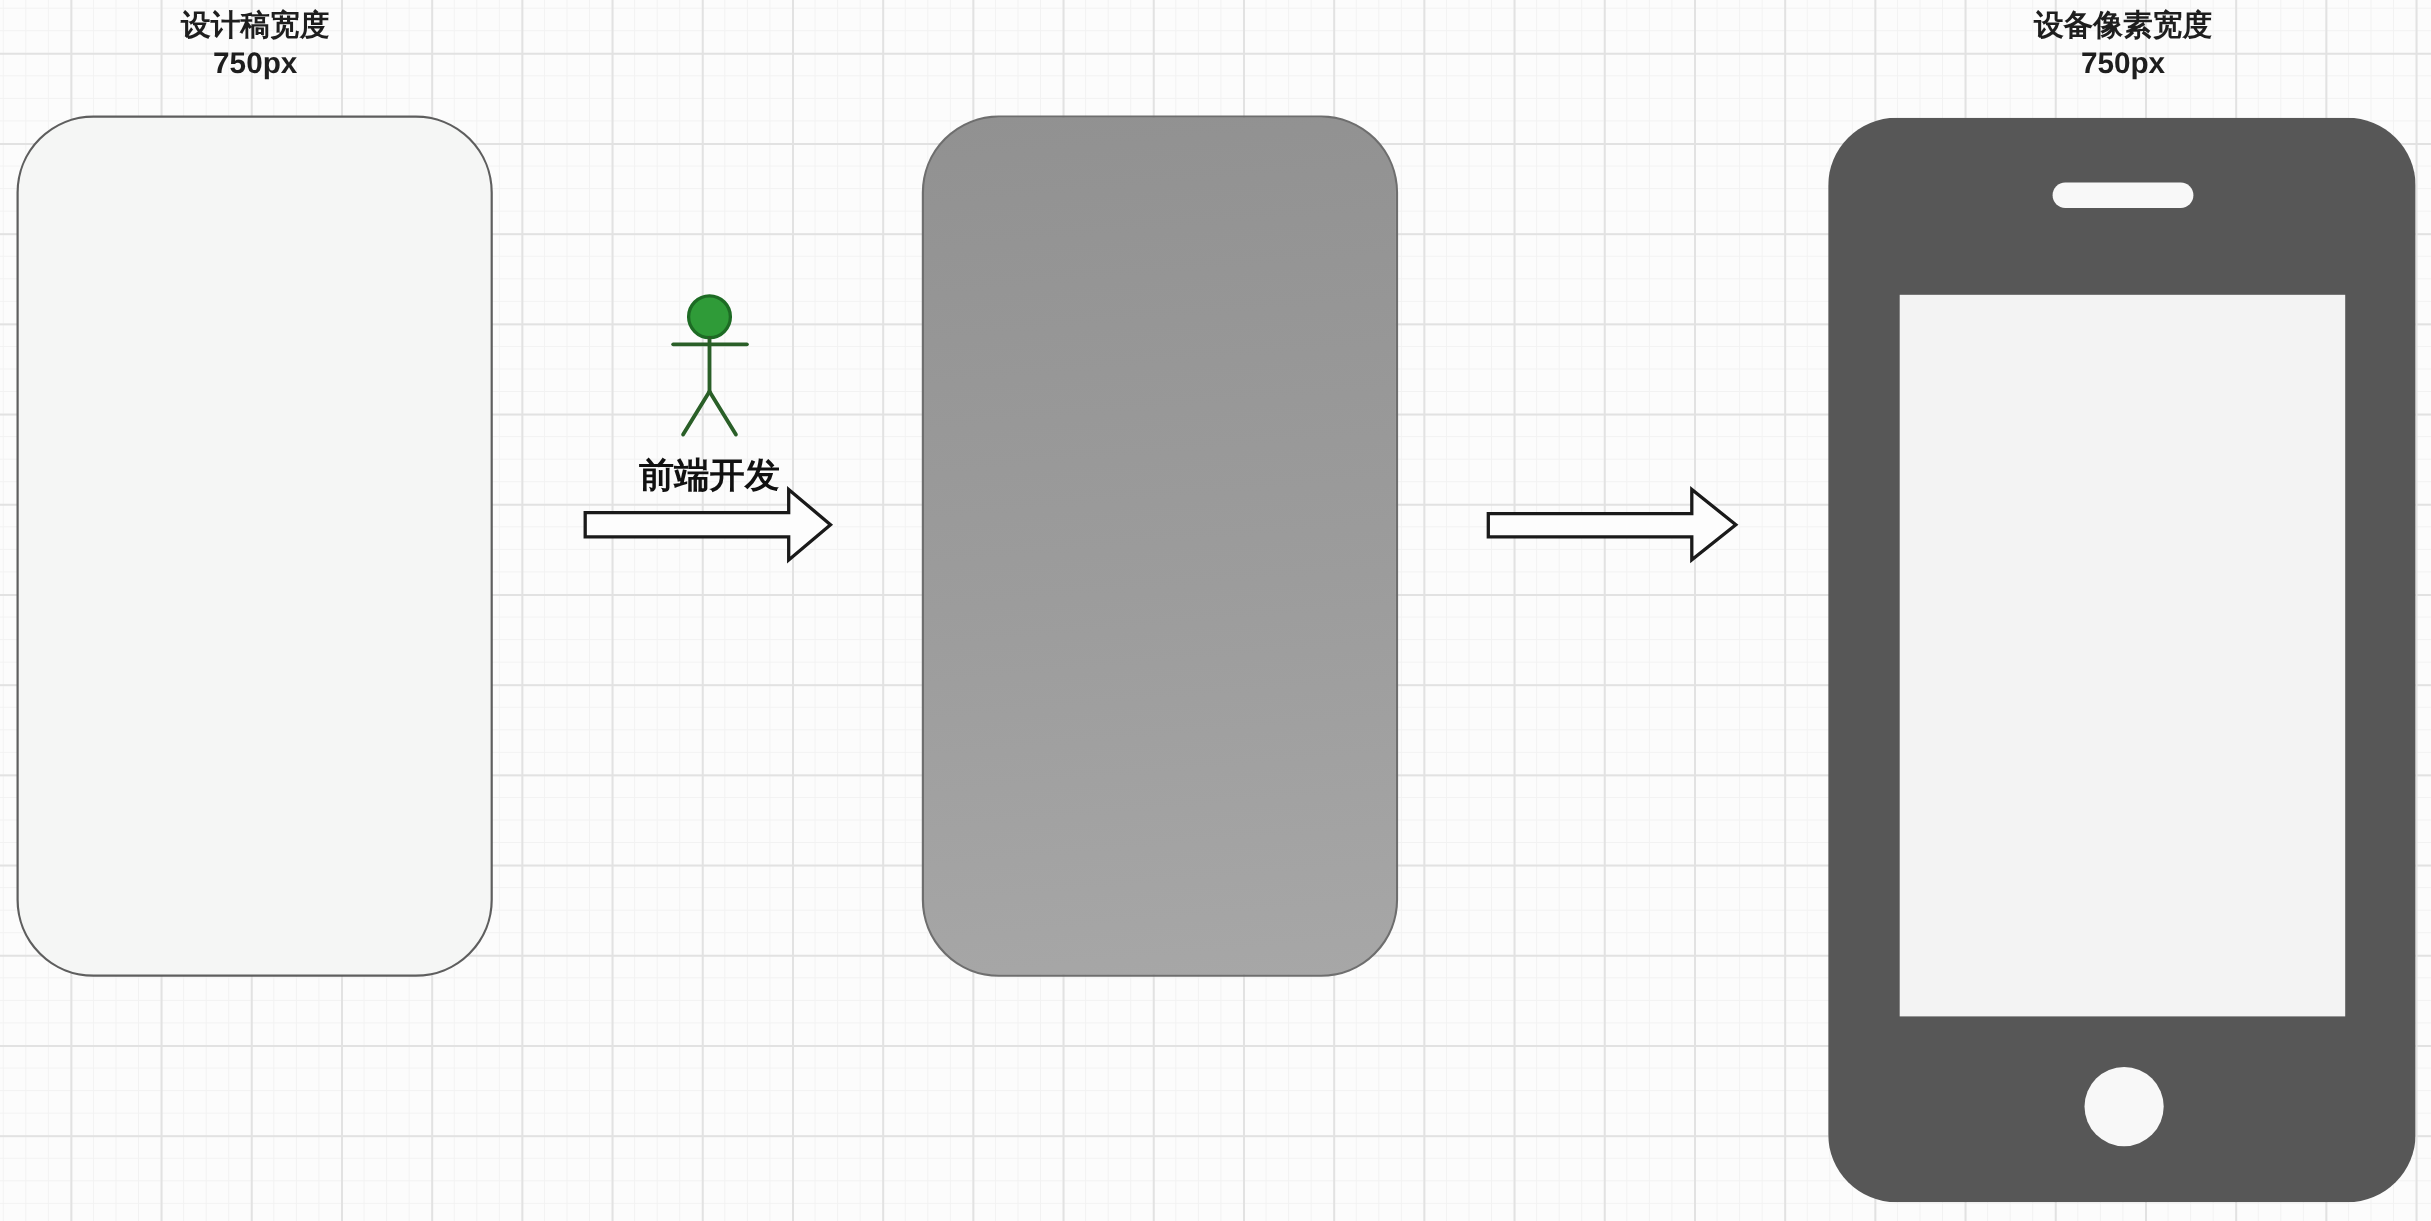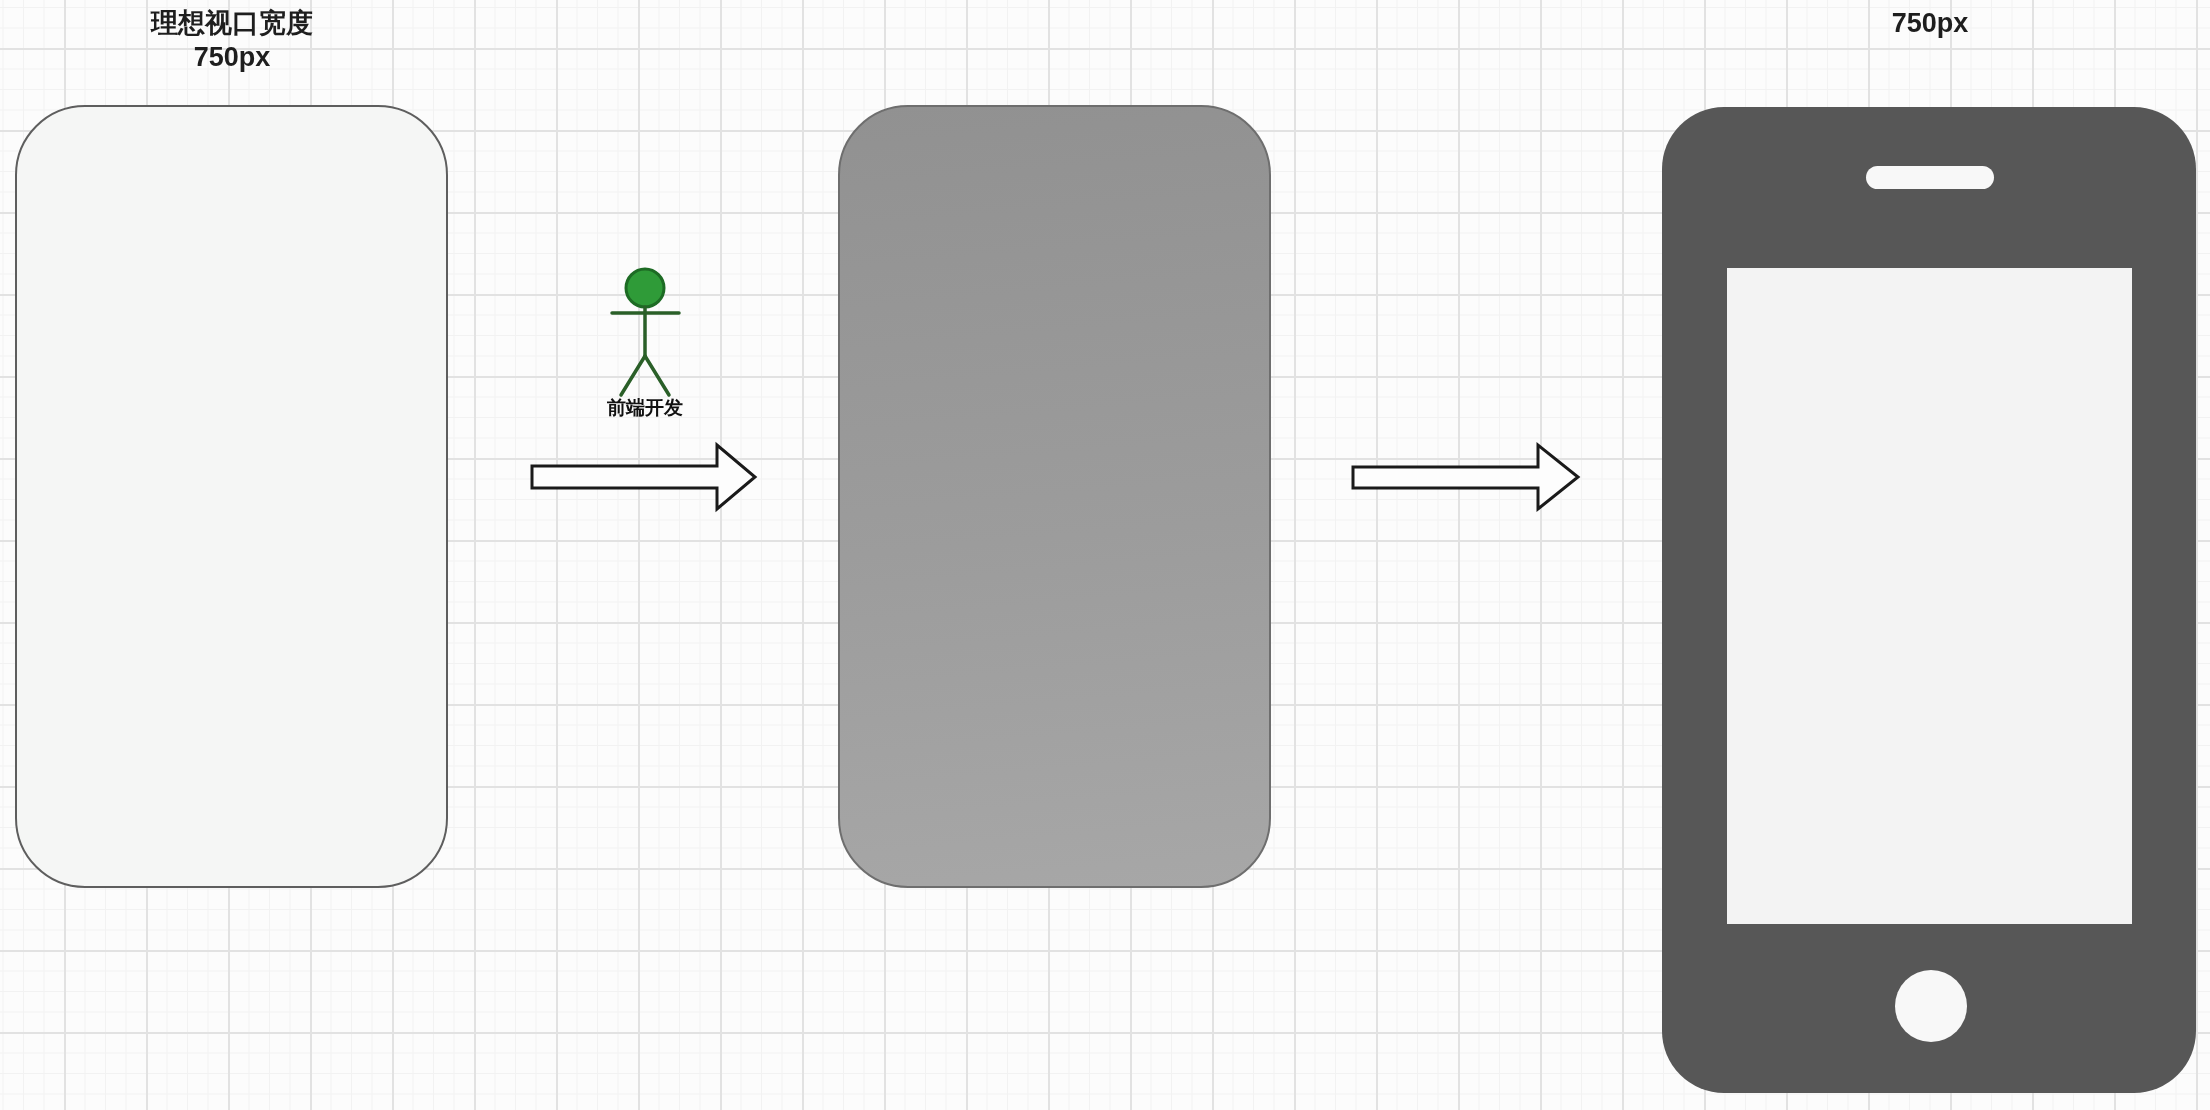--- a/index.html
+++ b/index.html
@@ -69,7 +69,7 @@
 <div class="canvas">
 
   <div class="title-block" style="left:62px">
-    <div>理想视口宽度</div>
+    <div>设计稿宽度</div>
     <div class="value">750px</div>
   </div>
   <div class="title-block" style="left:886px">

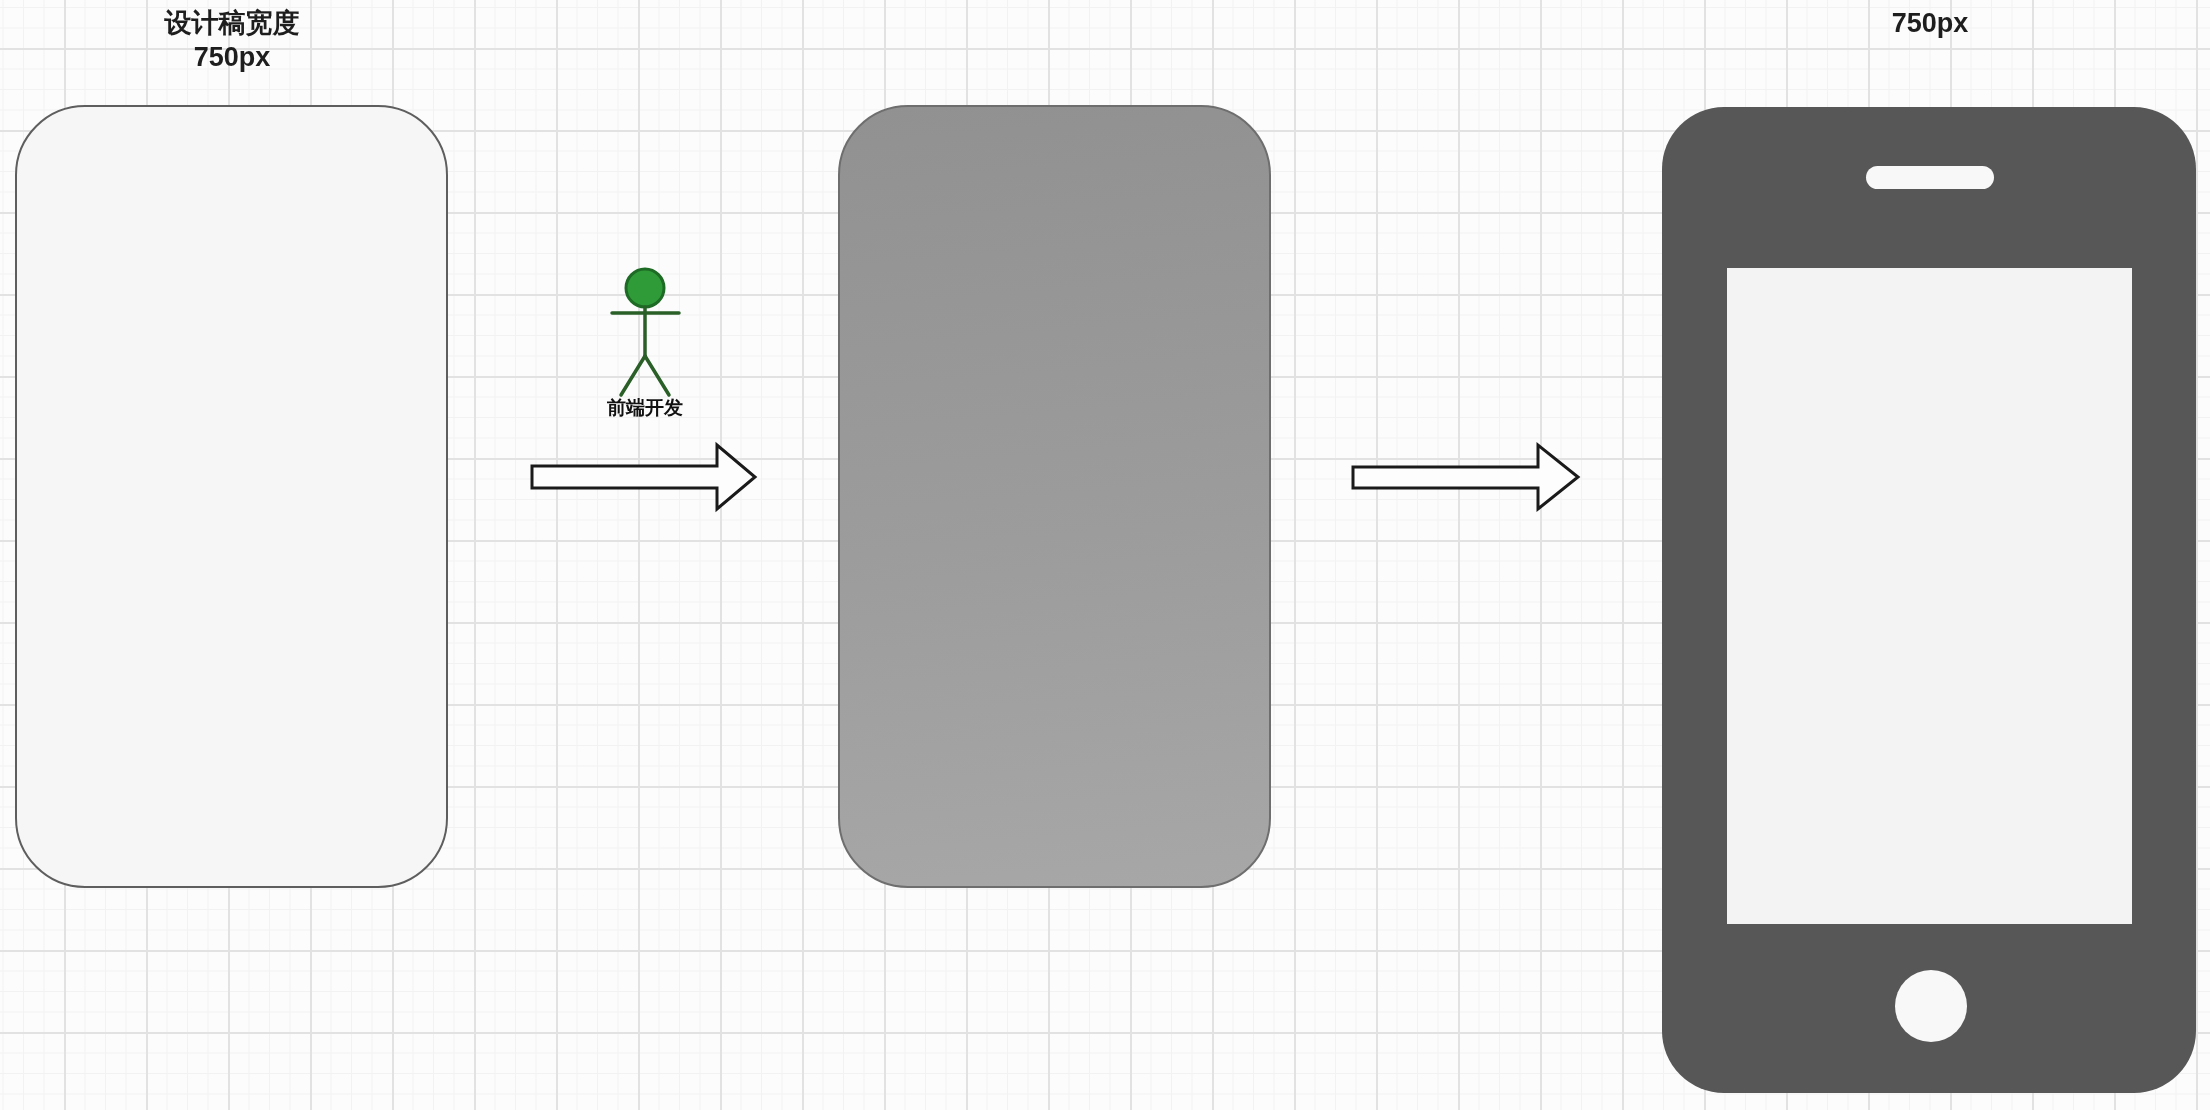--- a/index.html
+++ b/index.html
@@ -75,6 +75,7 @@
   <div class="title-block" style="left:886px">
   </div>
   <div class="title-block" style="left:1760px">
+    <div>设备像素宽度</div>
     <div class="value">750px</div>
   </div>
 

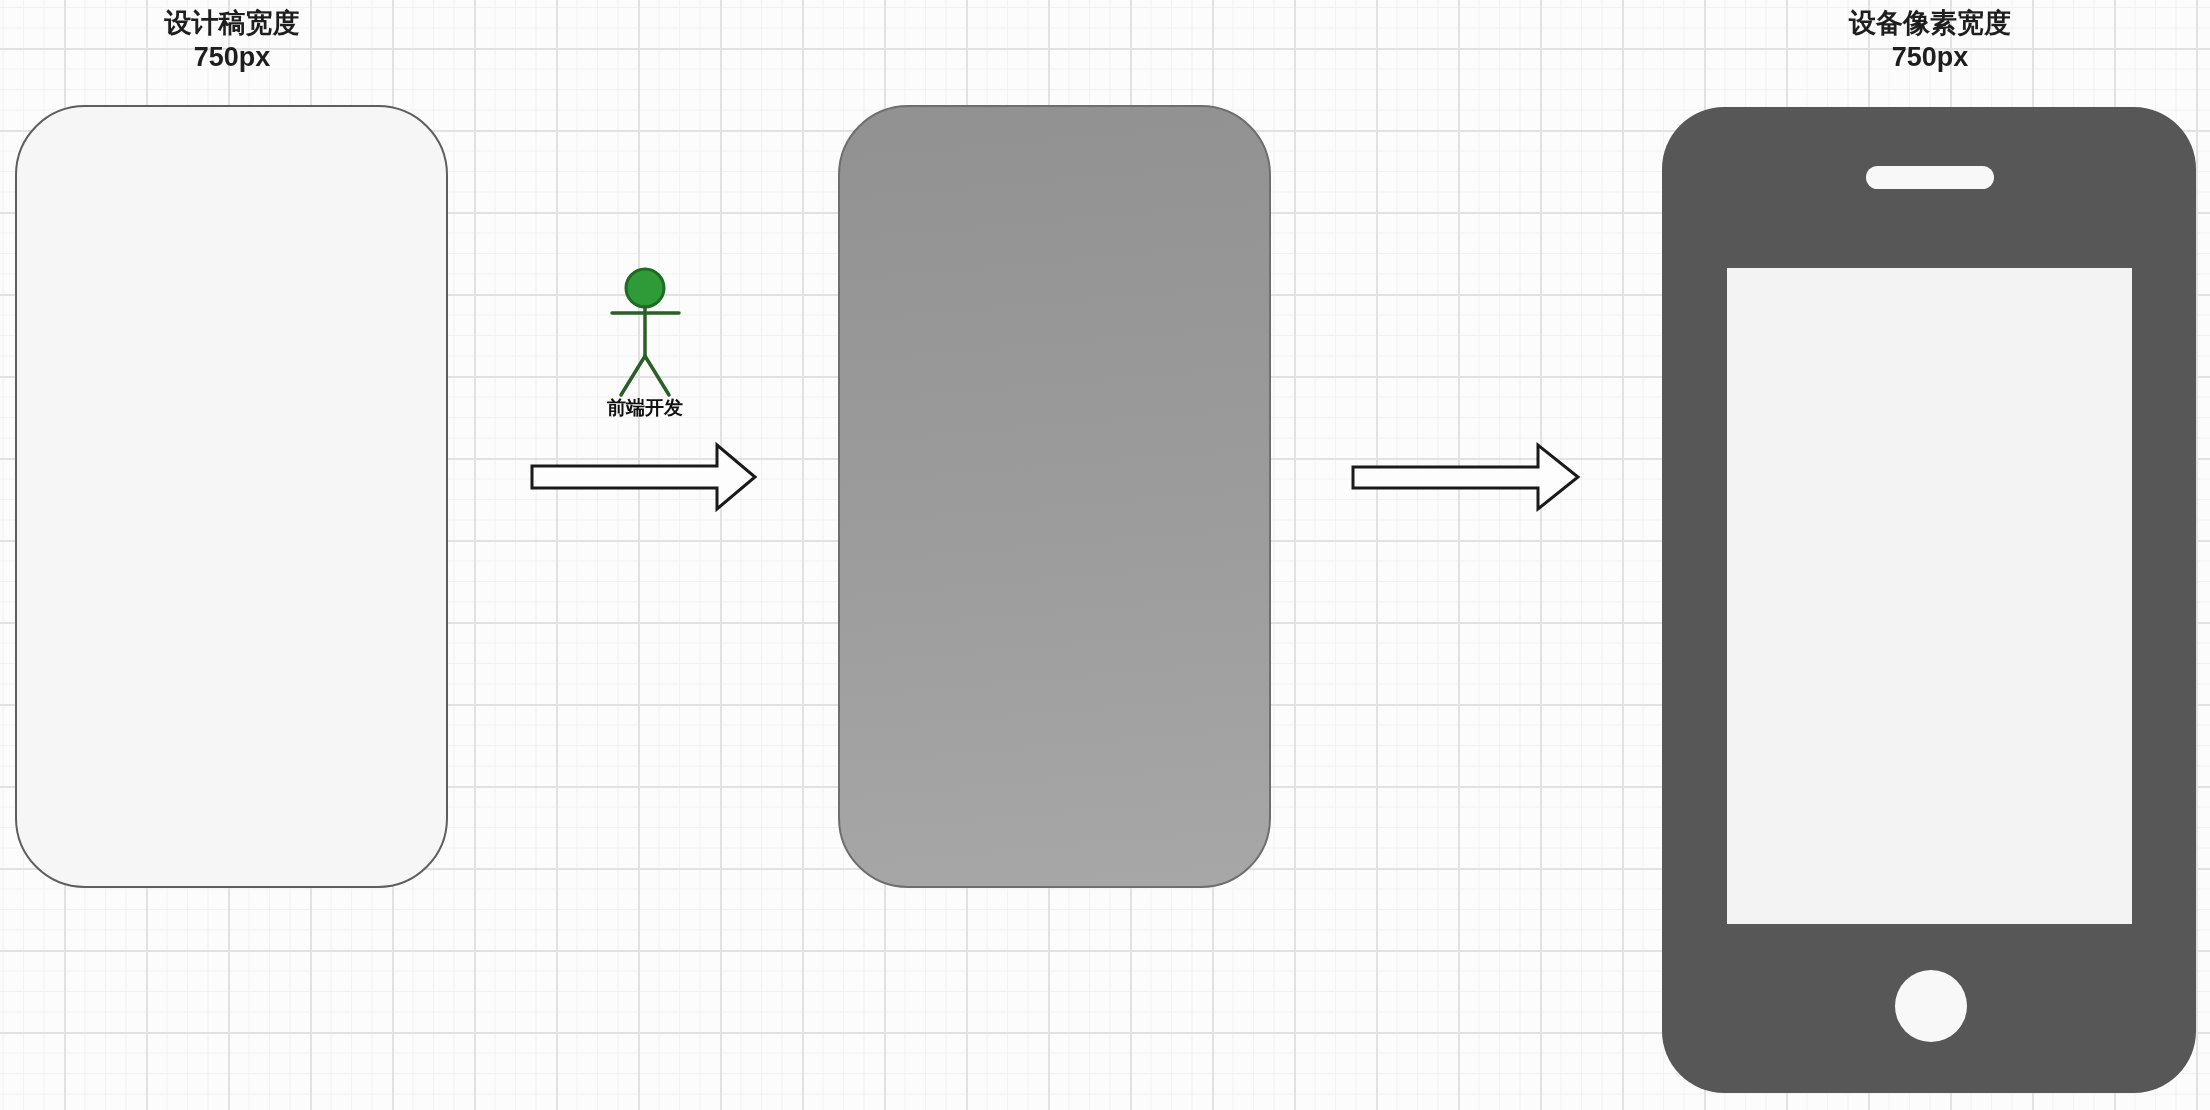--- a/index.html
+++ b/index.html
@@ -51,10 +51,10 @@
   .dev-label {
     position: absolute;
     left: 495px;
-    top: 395px;
+    top: 411px;
     width: 300px;
     text-align: center;
-    font-size: 19px;
+    font-size: 32px;
     font-weight: 700;
     color: #111;
   }

